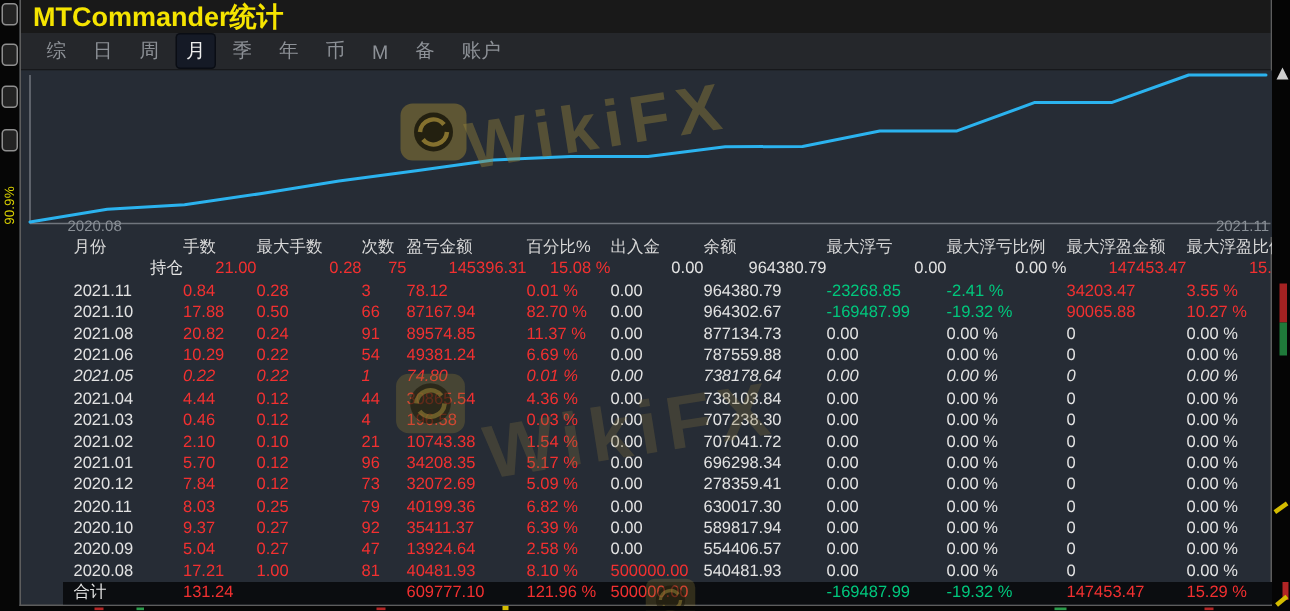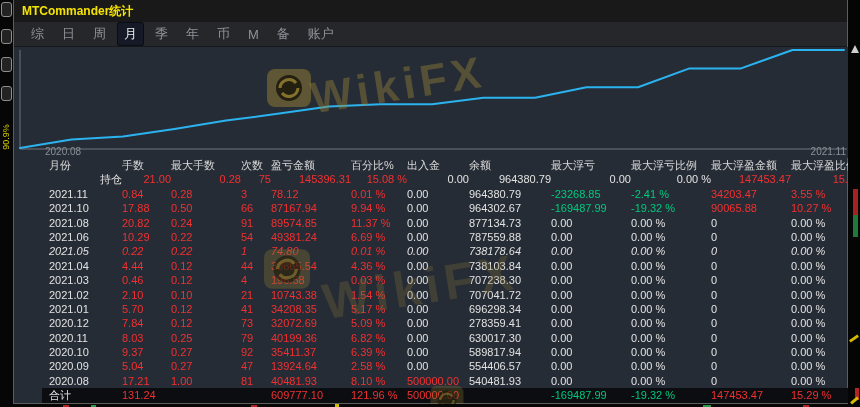--- a/index.html
+++ b/index.html
@@ -18,7 +18,7 @@
   
   .window{position:absolute;left:13px;top:0;width:835px;height:404px;background:#262c35;border:1px solid #5d5d5d;border-top:none;}
   .titlebar{position:absolute;left:0;top:0;width:100%;height:22px;background:#191919;display:flex;align-items:center;justify-content:space-between;padding:0 8px;}
-  .title{color:#f5e400;font-size:12px;font-weight:bold;}
+  .title{color:#f5e400;font-size:18px;font-weight:bold;}
   .brand{color:#a8c0ee;font-size:12px;}
   .menubar{position:absolute;left:0;top:22px;width:100%;height:25px;background:#25272b;border-bottom:1px solid #17181b;display:flex;align-items:center;padding-left:8px;}
   .mi{color:#8d9197;font-size:13px;padding:2px 6px;margin:0 3px;cursor:default;border-radius:2px;}

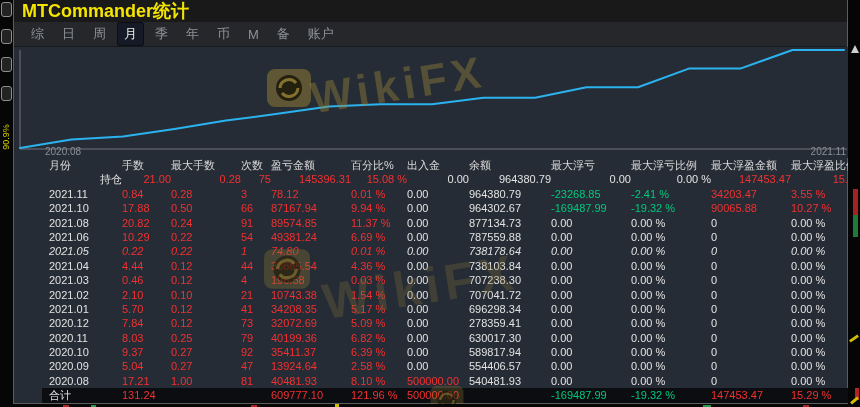--- a/index.html
+++ b/index.html
@@ -137,7 +137,7 @@
           <div class="td c-red">0.50</div>
           <div class="td c-red">66</div>
           <div class="td c-red">87167.94</div>
-          <div class="td c-red">9.94 %</div>
+          <div class="td c-red">82.70 %</div>
           <div class="td c-def">0.00</div>
           <div class="td c-def">964302.67</div>
           <div class="td c-green">-169487.99</div>

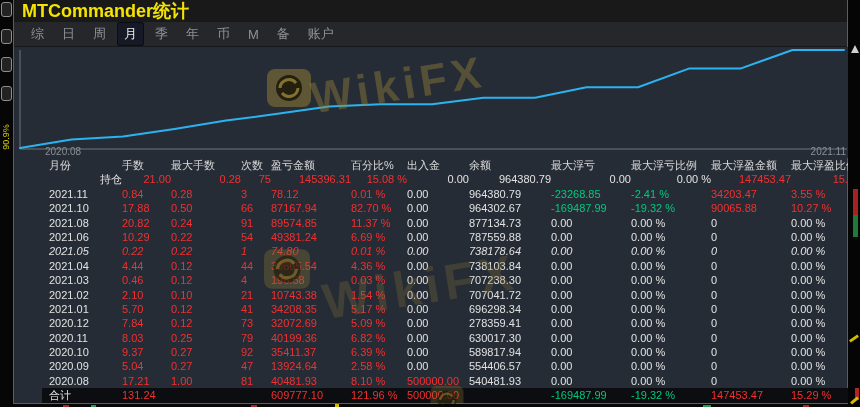--- a/index.html
+++ b/index.html
@@ -233,7 +233,7 @@
           <div class="td c-def">2021.01</div>
           <div class="td c-red">5.70</div>
           <div class="td c-red">0.12</div>
-          <div class="td c-red">41</div>
+          <div class="td c-red">96</div>
           <div class="td c-red">34208.35</div>
           <div class="td c-red">5.17 %</div>
           <div class="td c-def">0.00</div>

